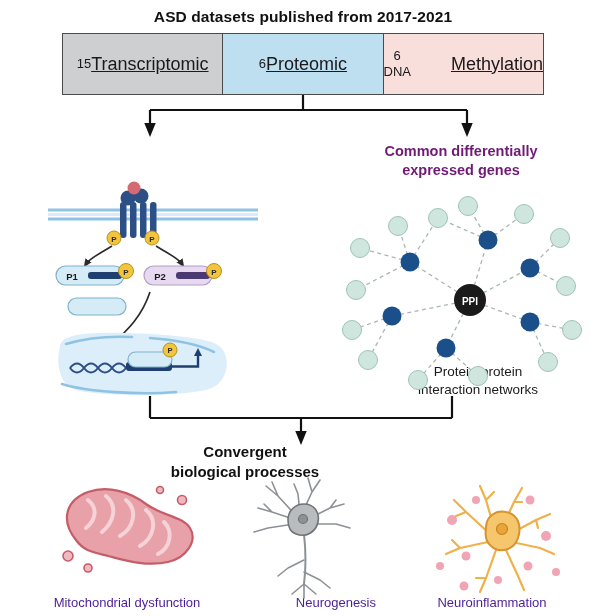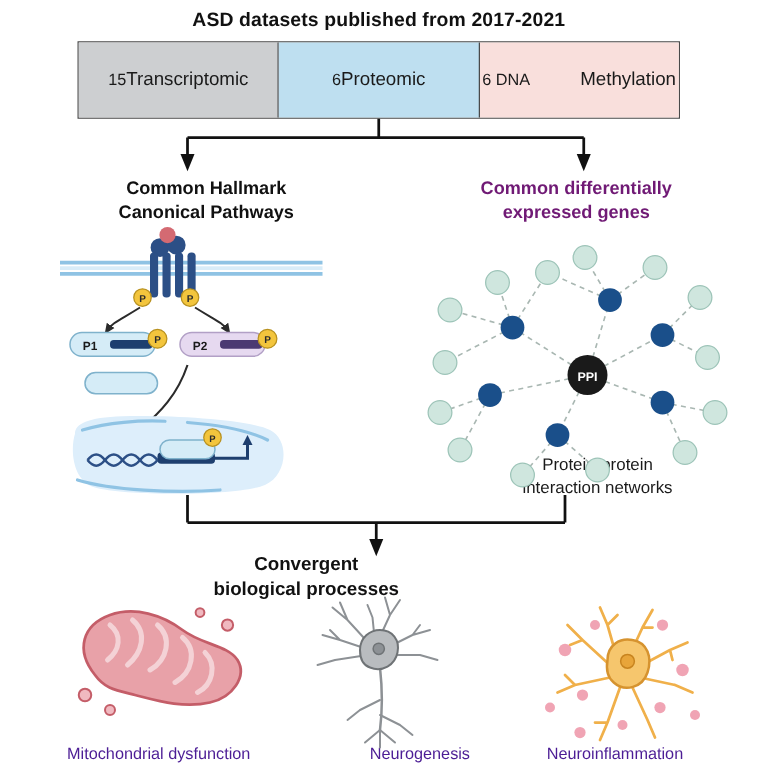--- a/index.html
+++ b/index.html
@@ -61,7 +61,7 @@
   }
   .dataset-cell:last-child { border-right: none; gap: 40px; }
   .cell-count { font-size: 13px; }
-  .cell-label { font-size: 15px; }
+  .cell-label { font-size: 18px; text-decoration: underline; }
   .c-transcriptomic { background: #cdcfd1; }
   .c-proteomic { background: #bedff0; }
   .c-methylation { background: #f9dfdc; }

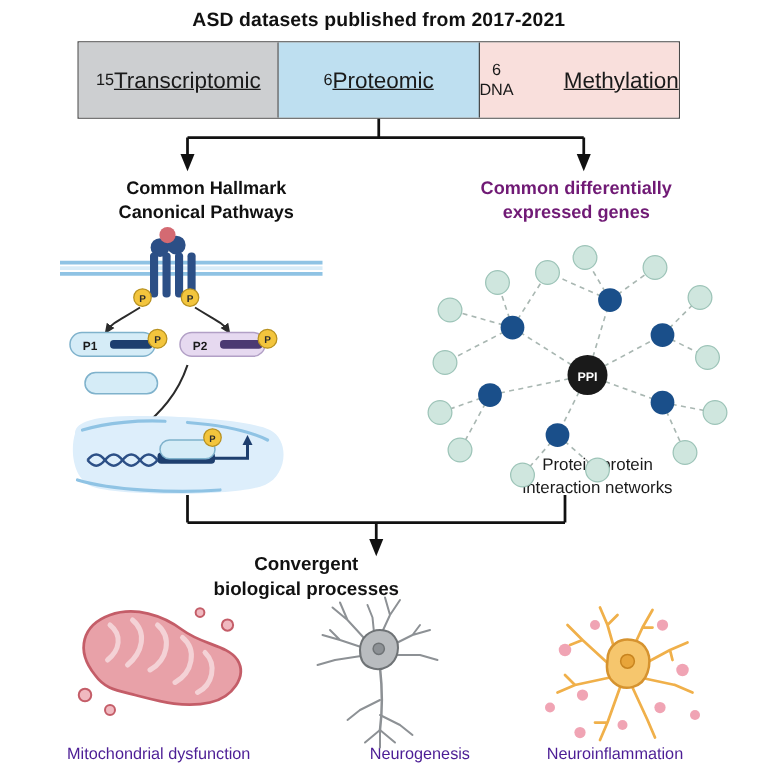--- a/index.html
+++ b/index.html
@@ -155,10 +155,6 @@
     </div>
   </div>
 
-  <div class="h-left">
-    <div>Common Hallmark</div>
-    <div>Canonical Pathways</div>
-  </div>
 
   <div class="h-right">
     <div>Common differentially</div>

